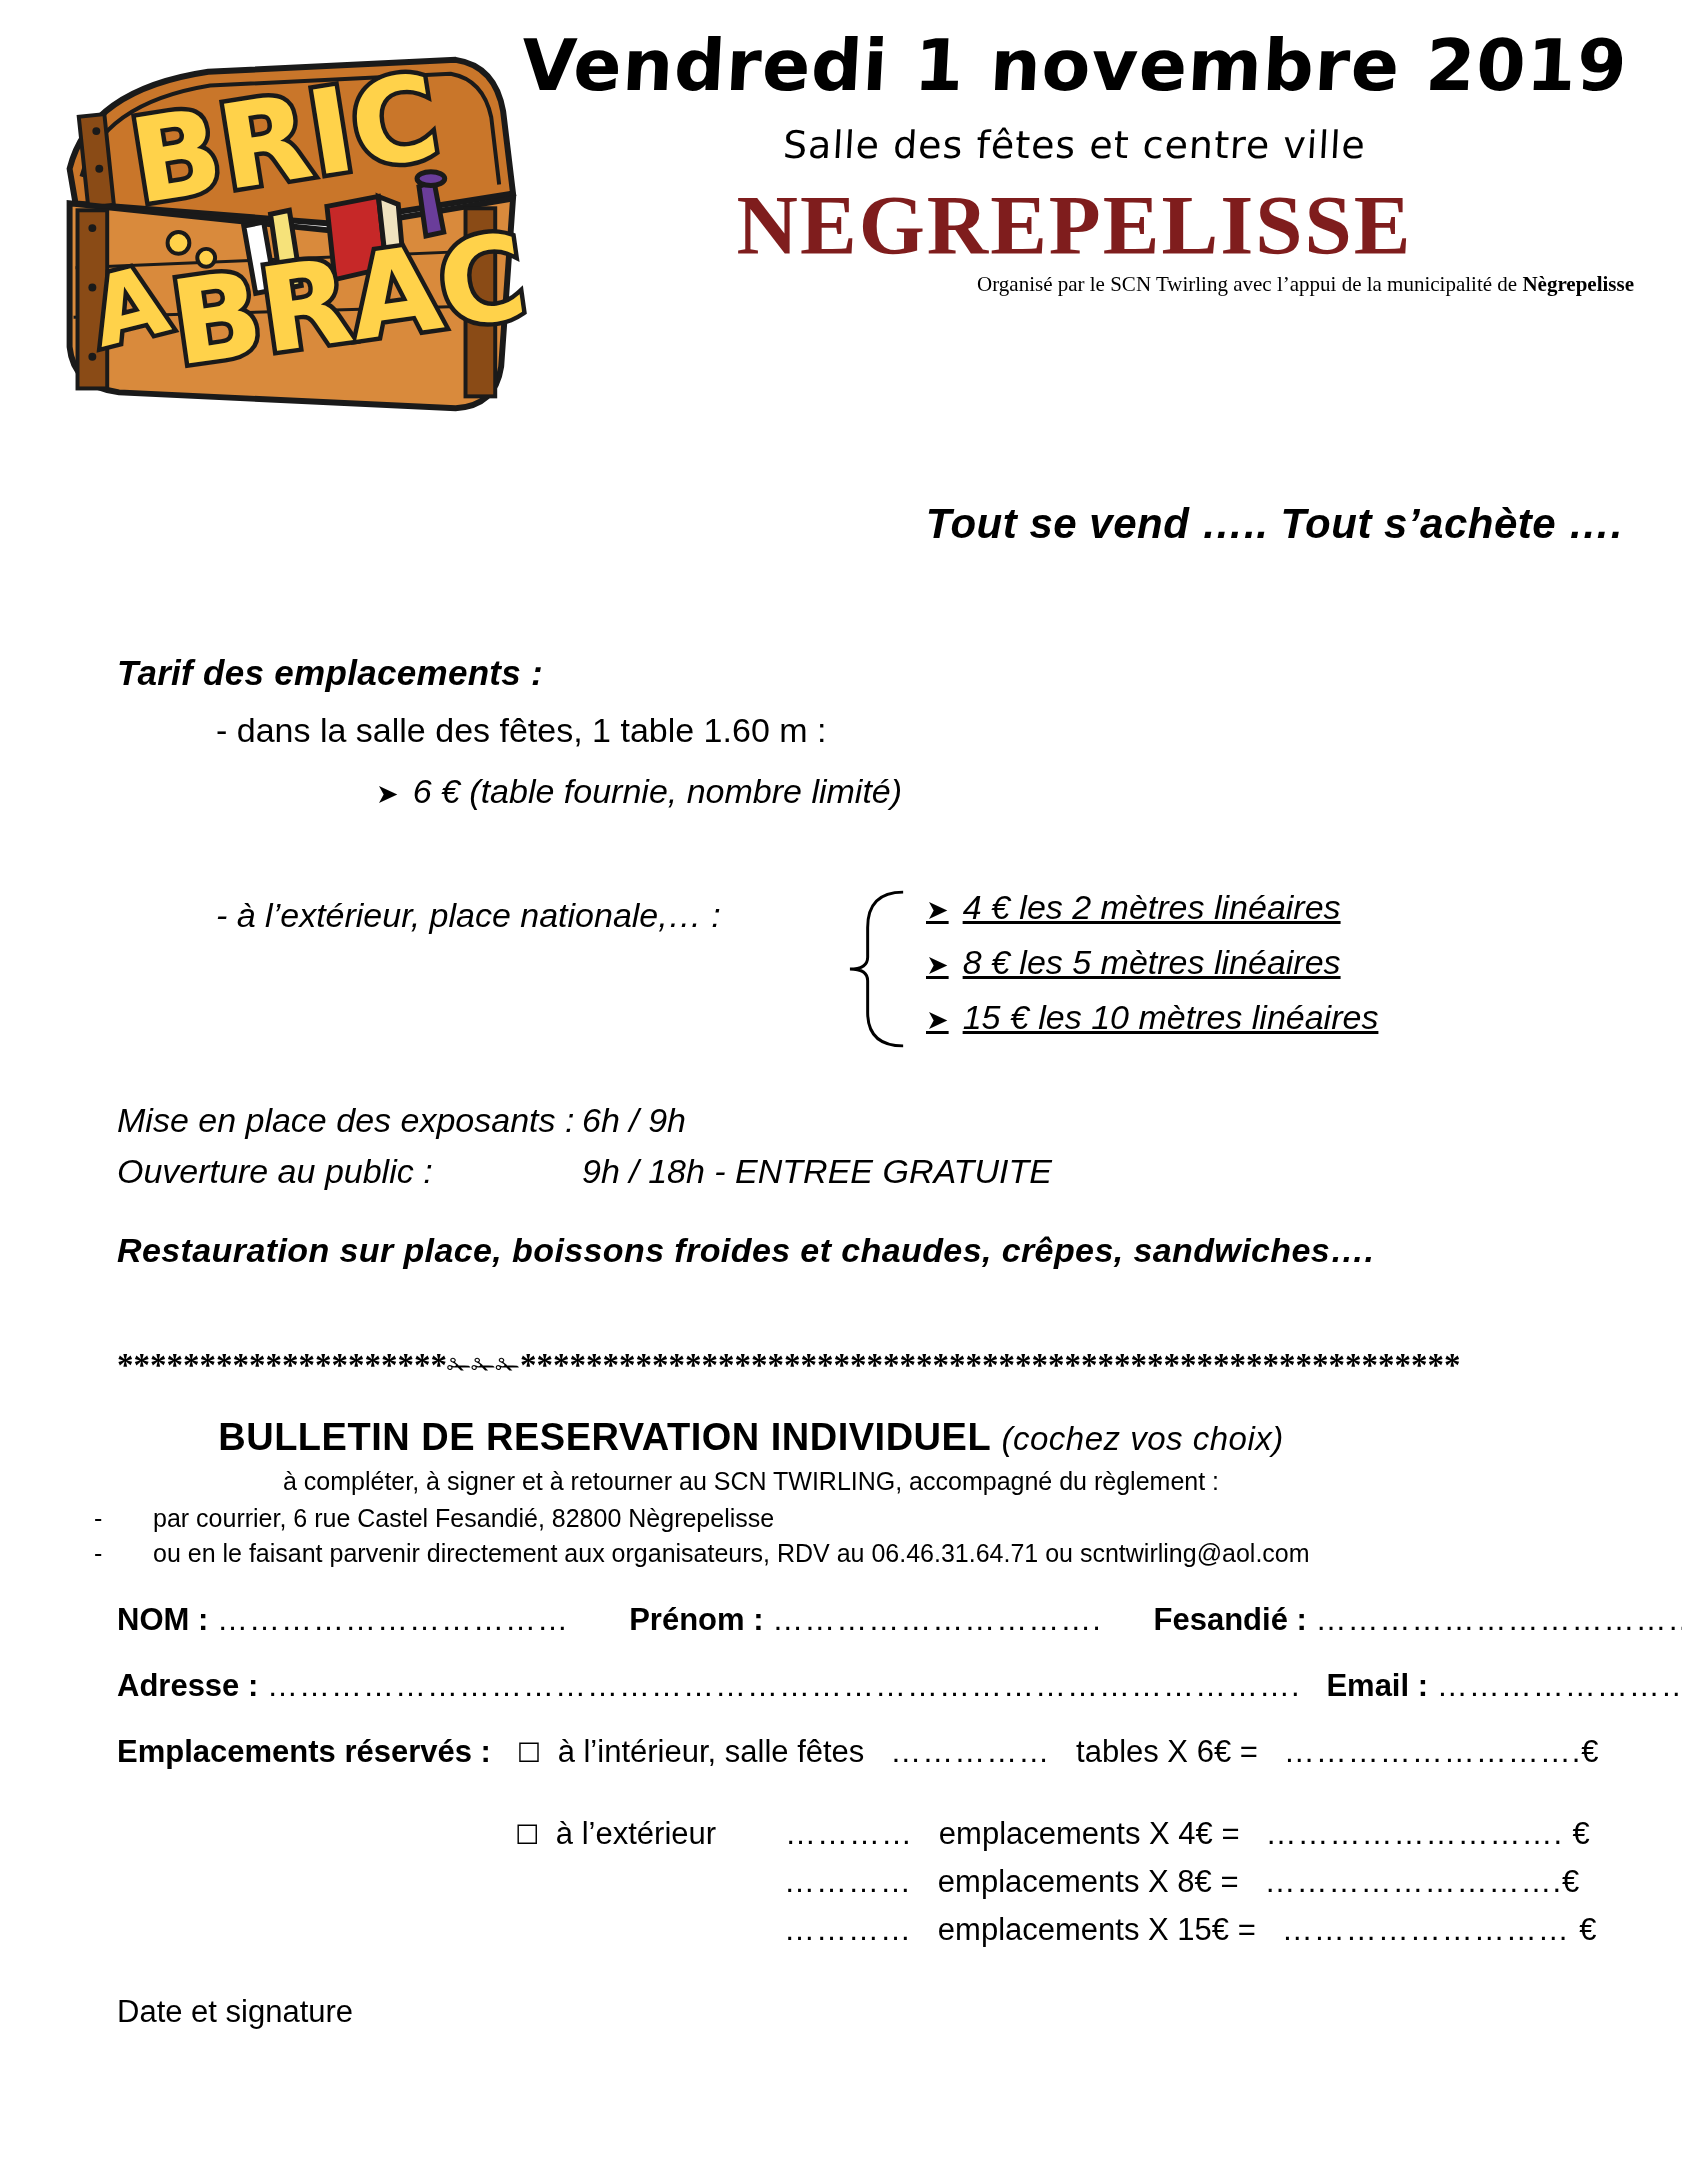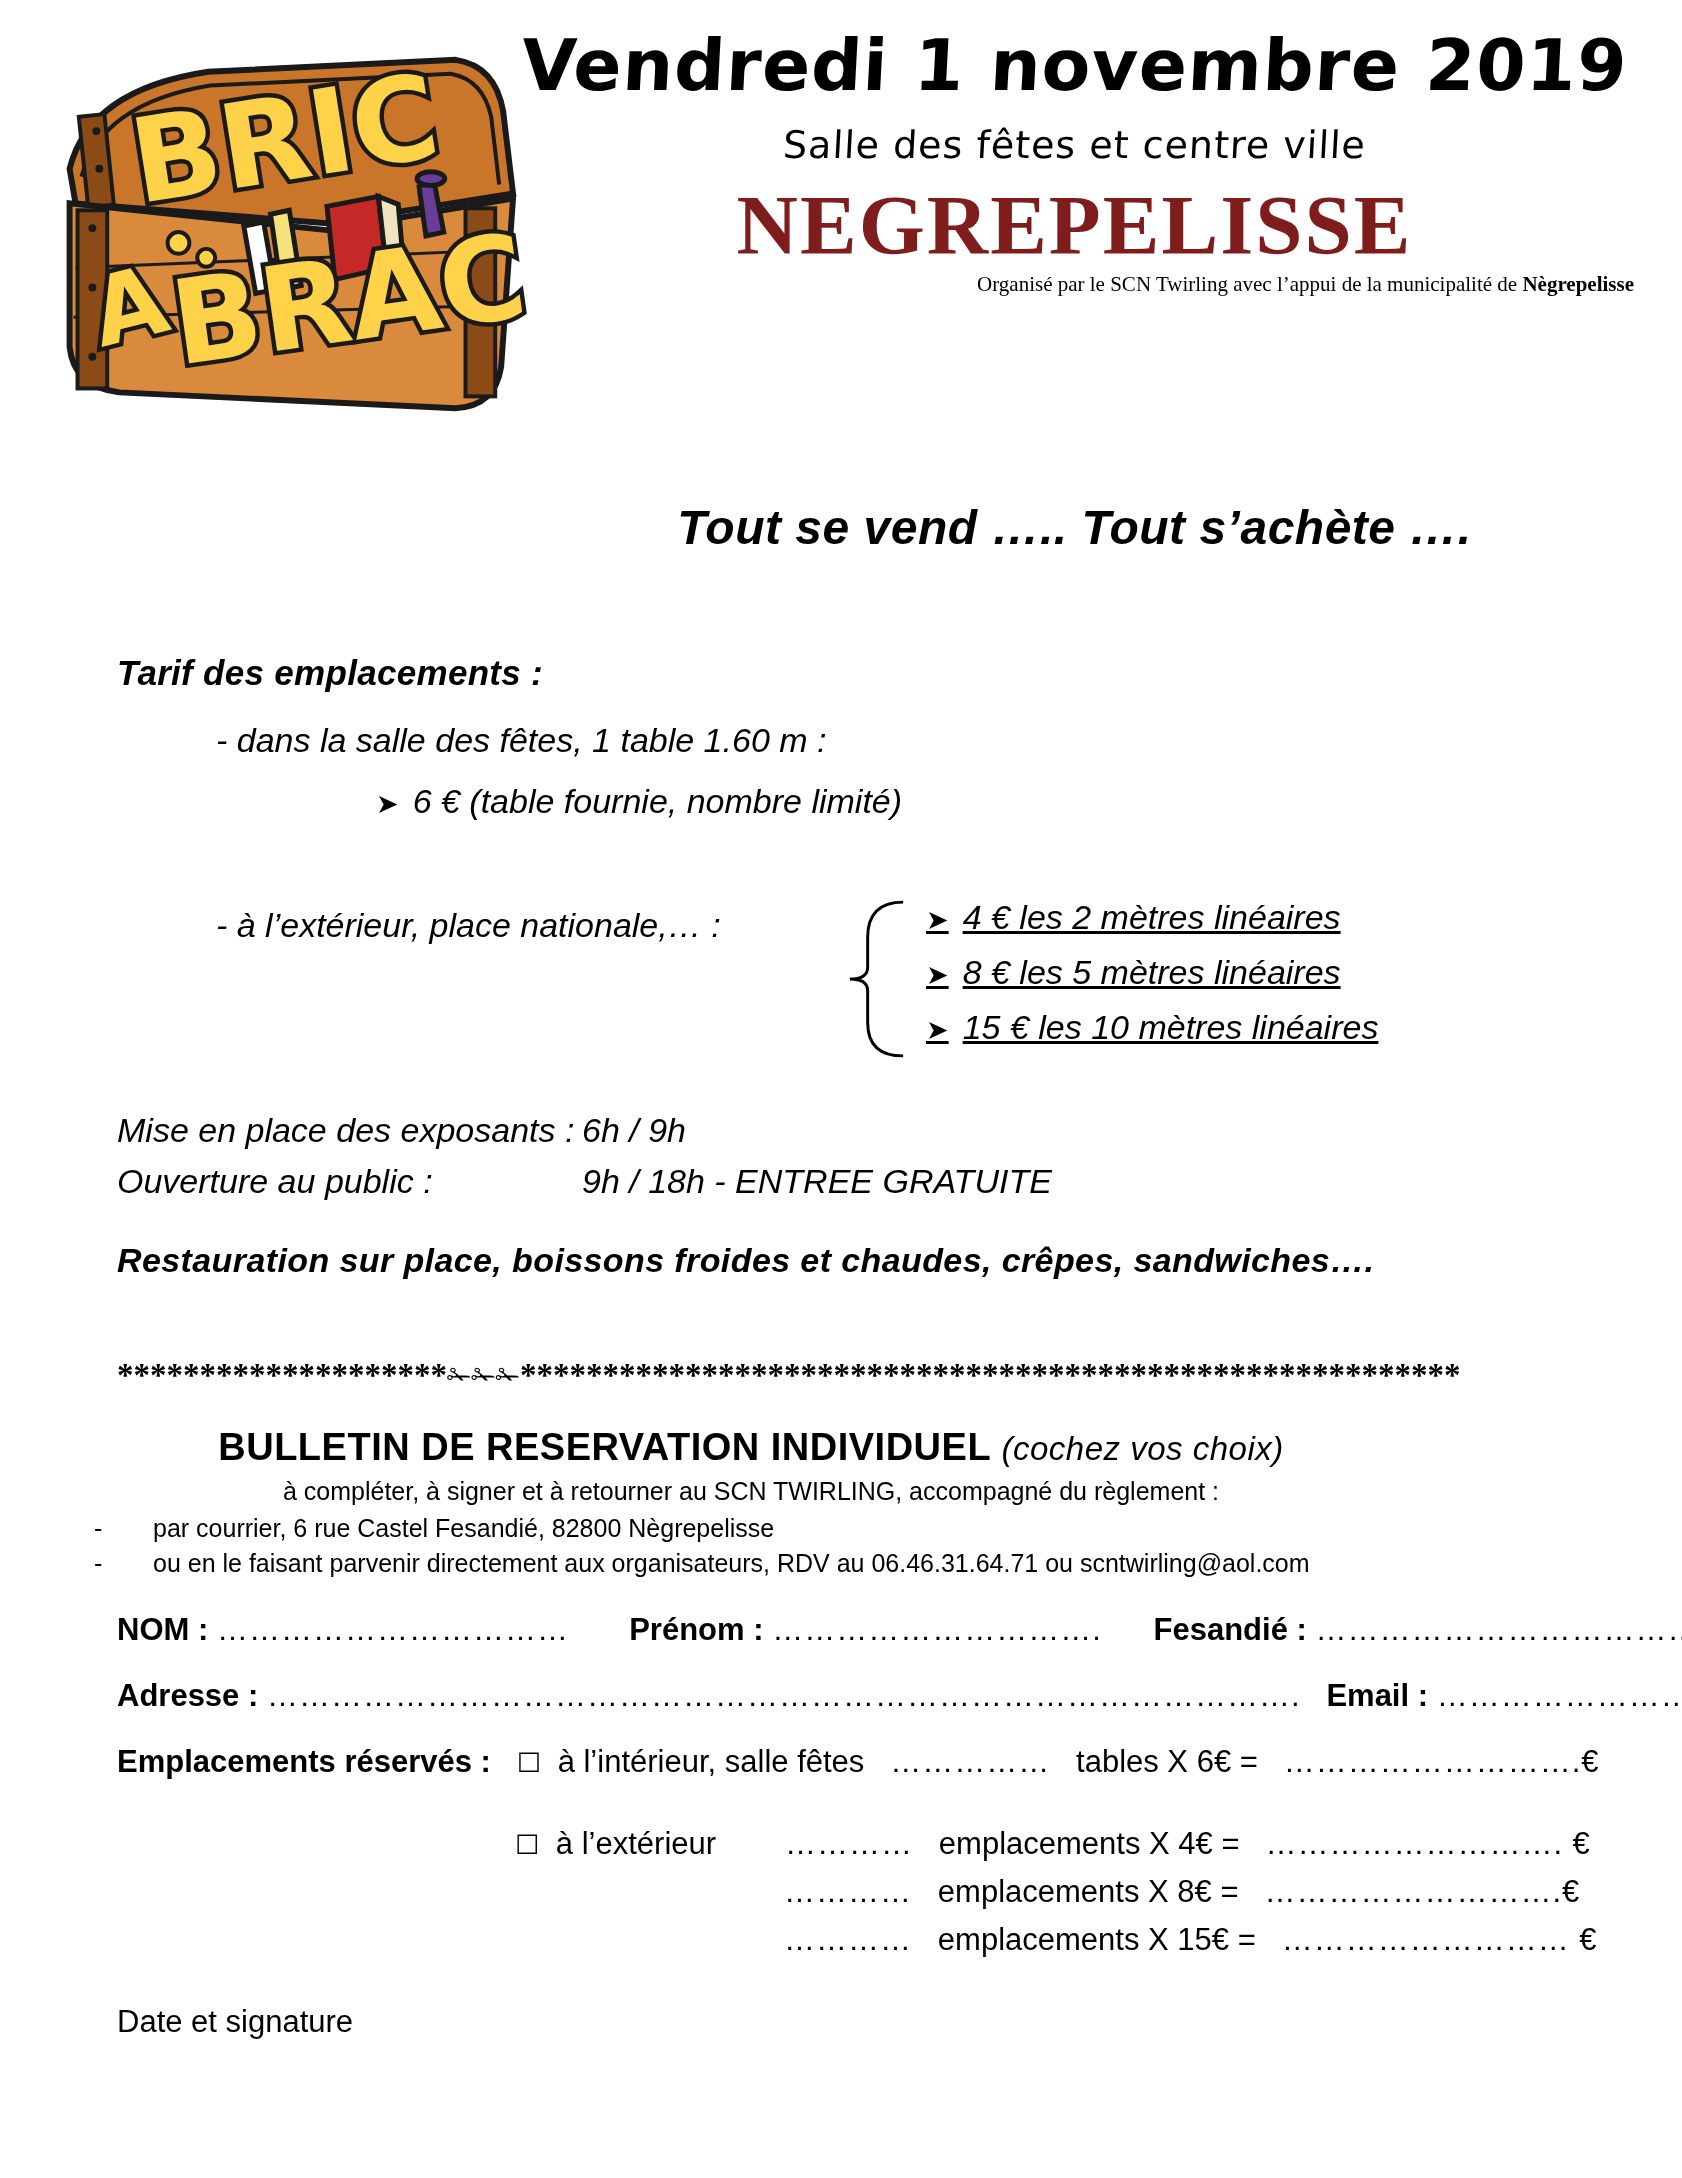--- a/index.html
+++ b/index.html
@@ -73,14 +73,14 @@
 
   .slogan {
     position: absolute;
-    left: 515px;
+    left: 504px;
     top: 500px;
     width: 1119px;
-    text-align: center;
+    text-align: right;
     font-family: "Liberation Sans", sans-serif;
     font-style: italic;
     font-weight: bold;
-    font-size: 48px;
+    font-size: 42px;
     letter-spacing: 0.5px;
   }
 

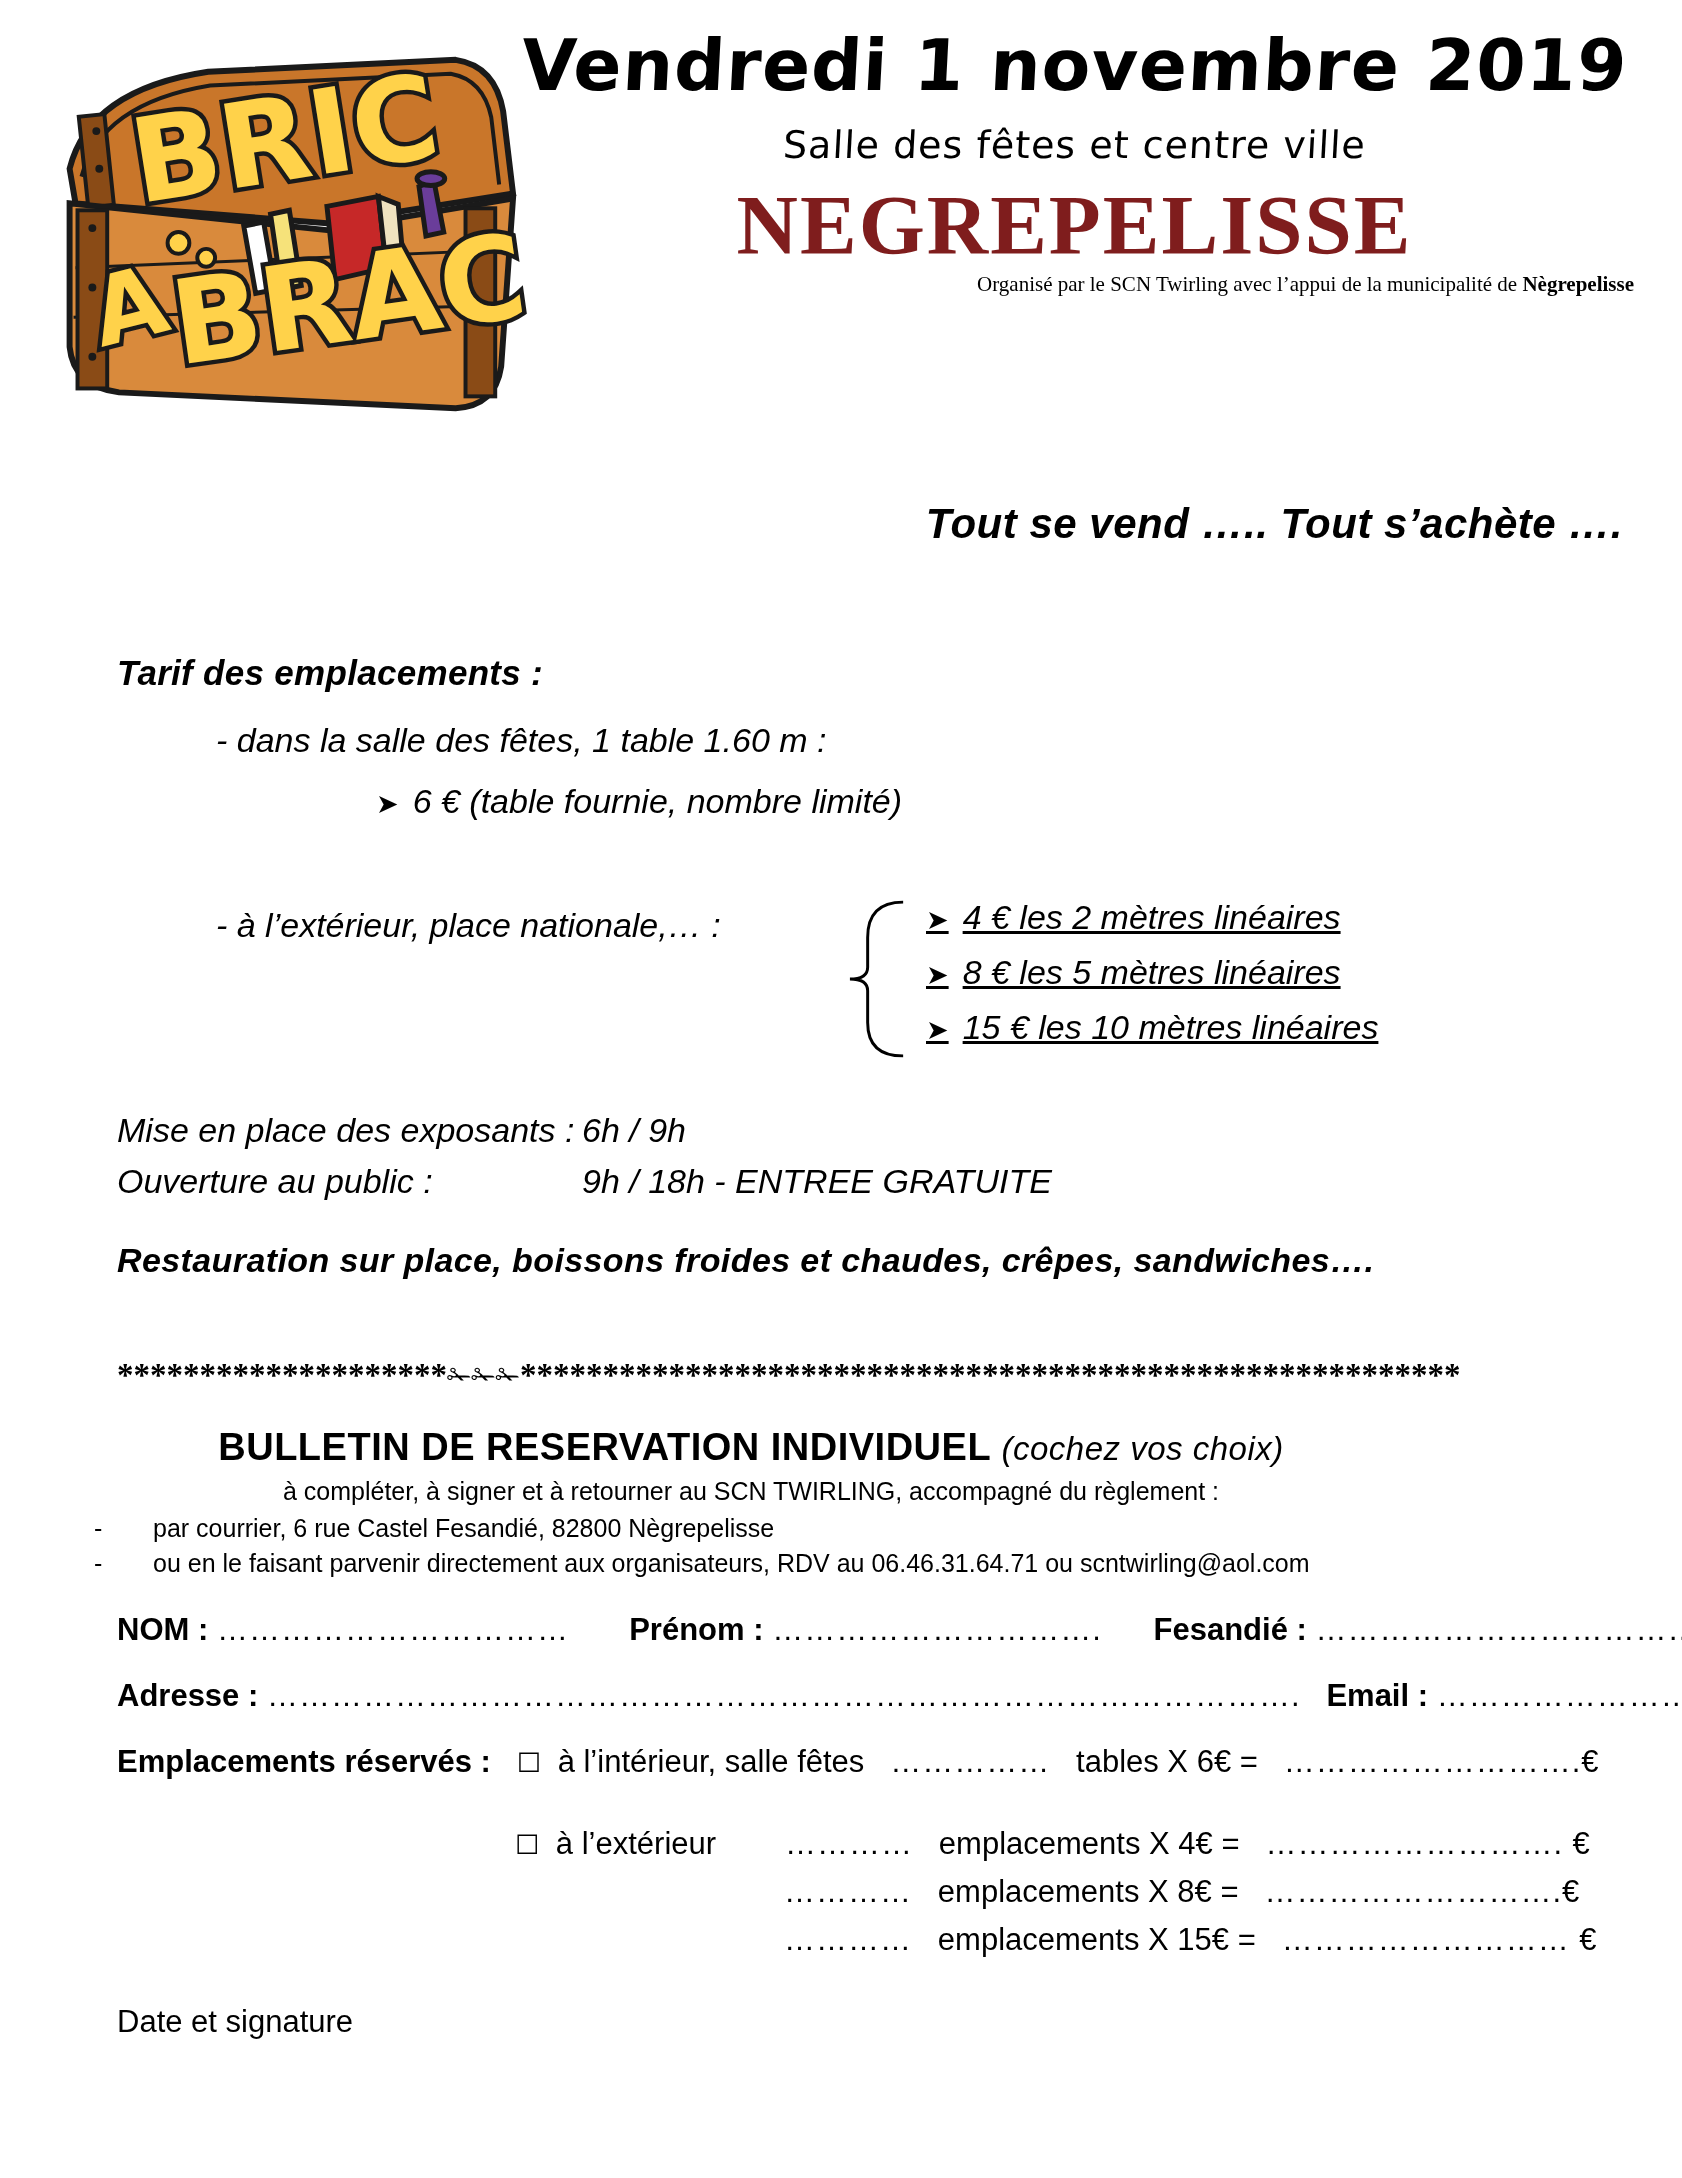--- a/index.html
+++ b/index.html
@@ -100,8 +100,7 @@
   }
   .tarif-line1 {
     margin-left: 216px;
-    margin-top: 28px;
-    font-style: italic;
+    margin-top: 18px;
     font-size: 34px;
   }
   .tarif-bullet1 {

